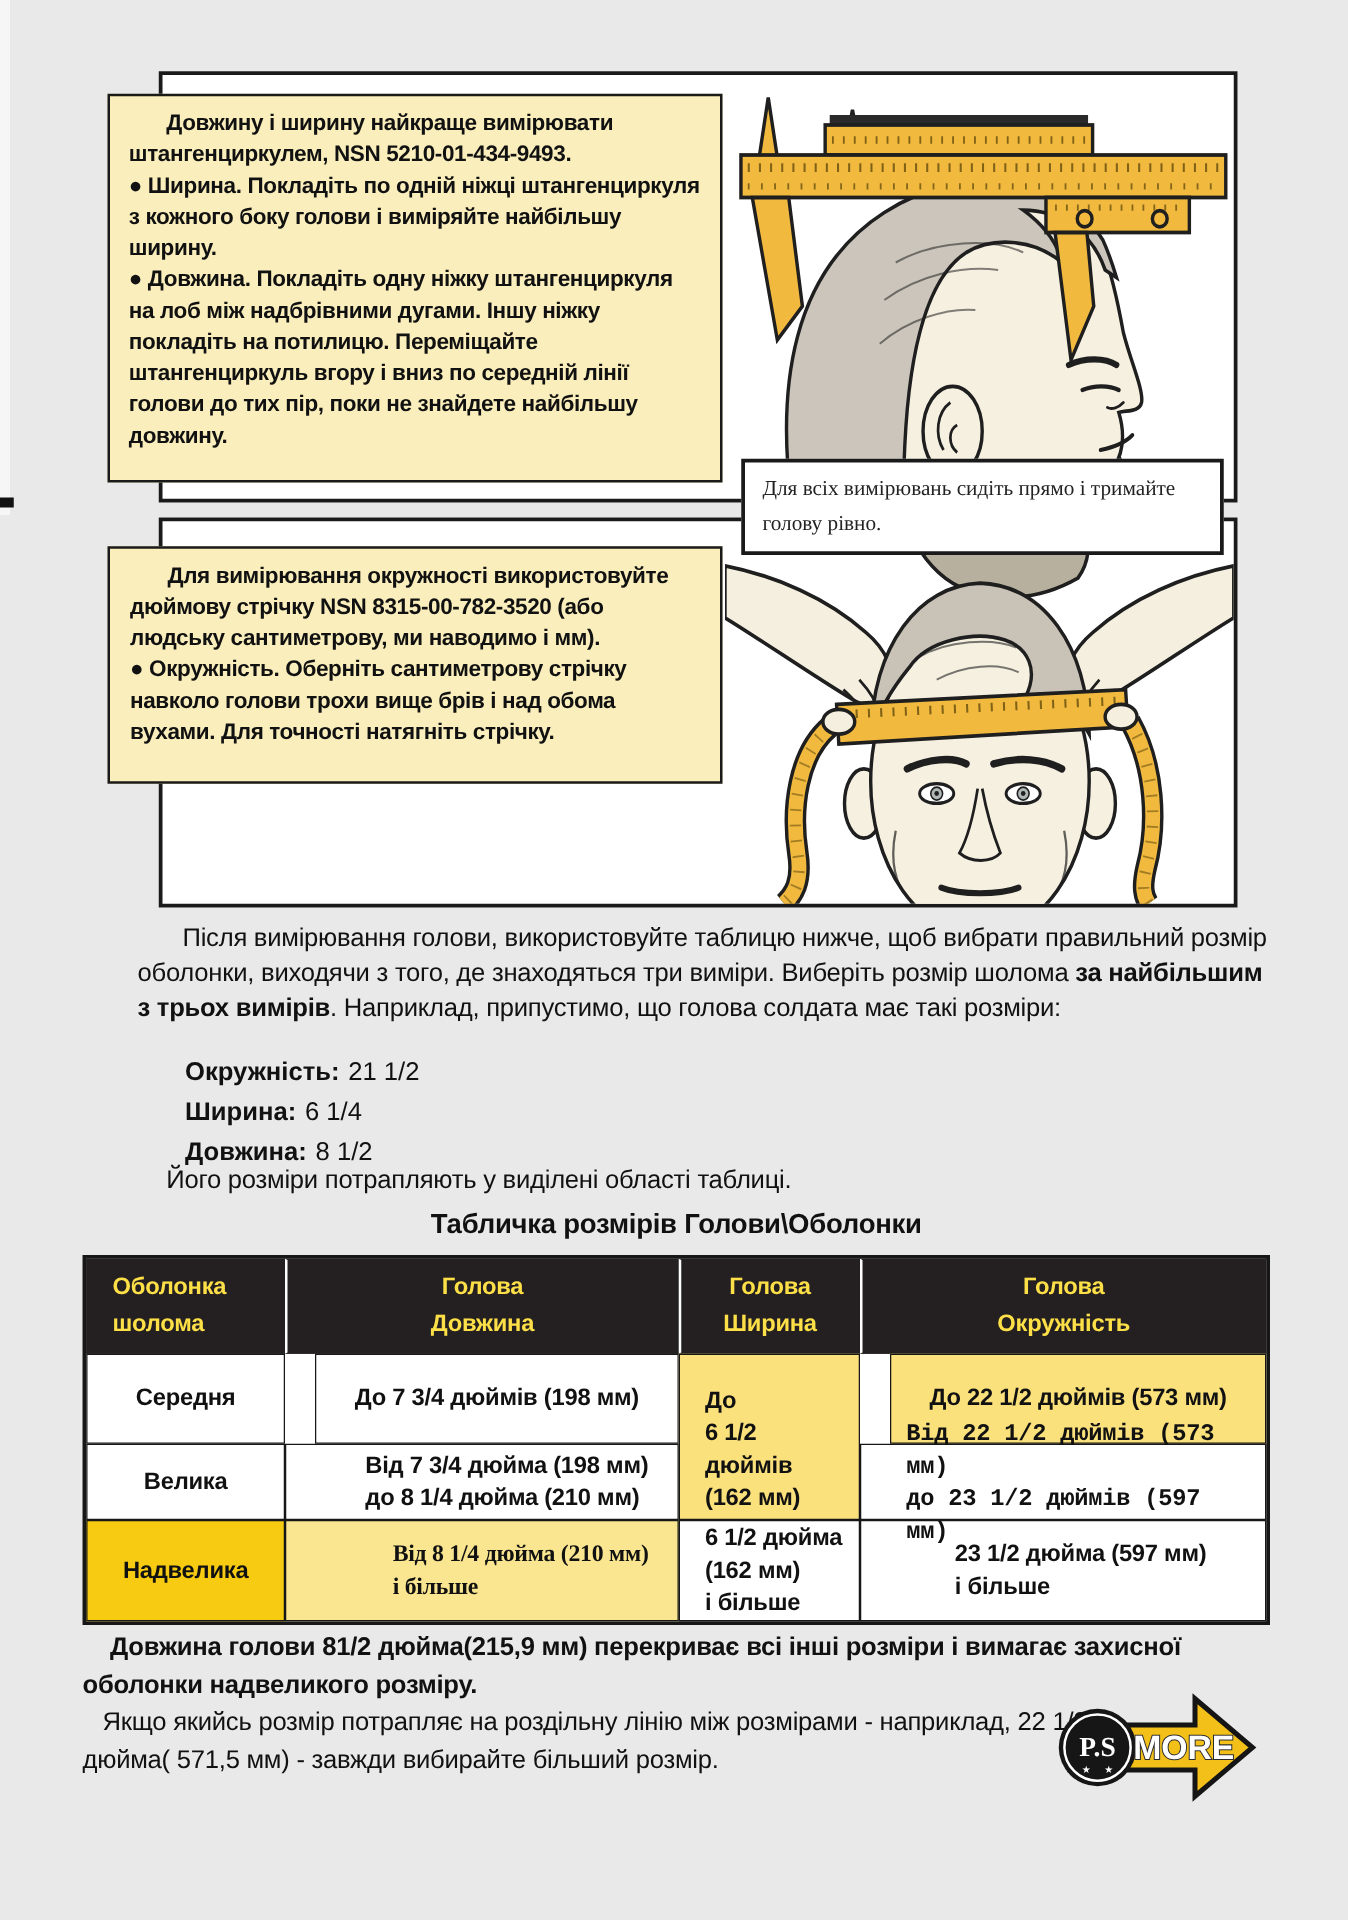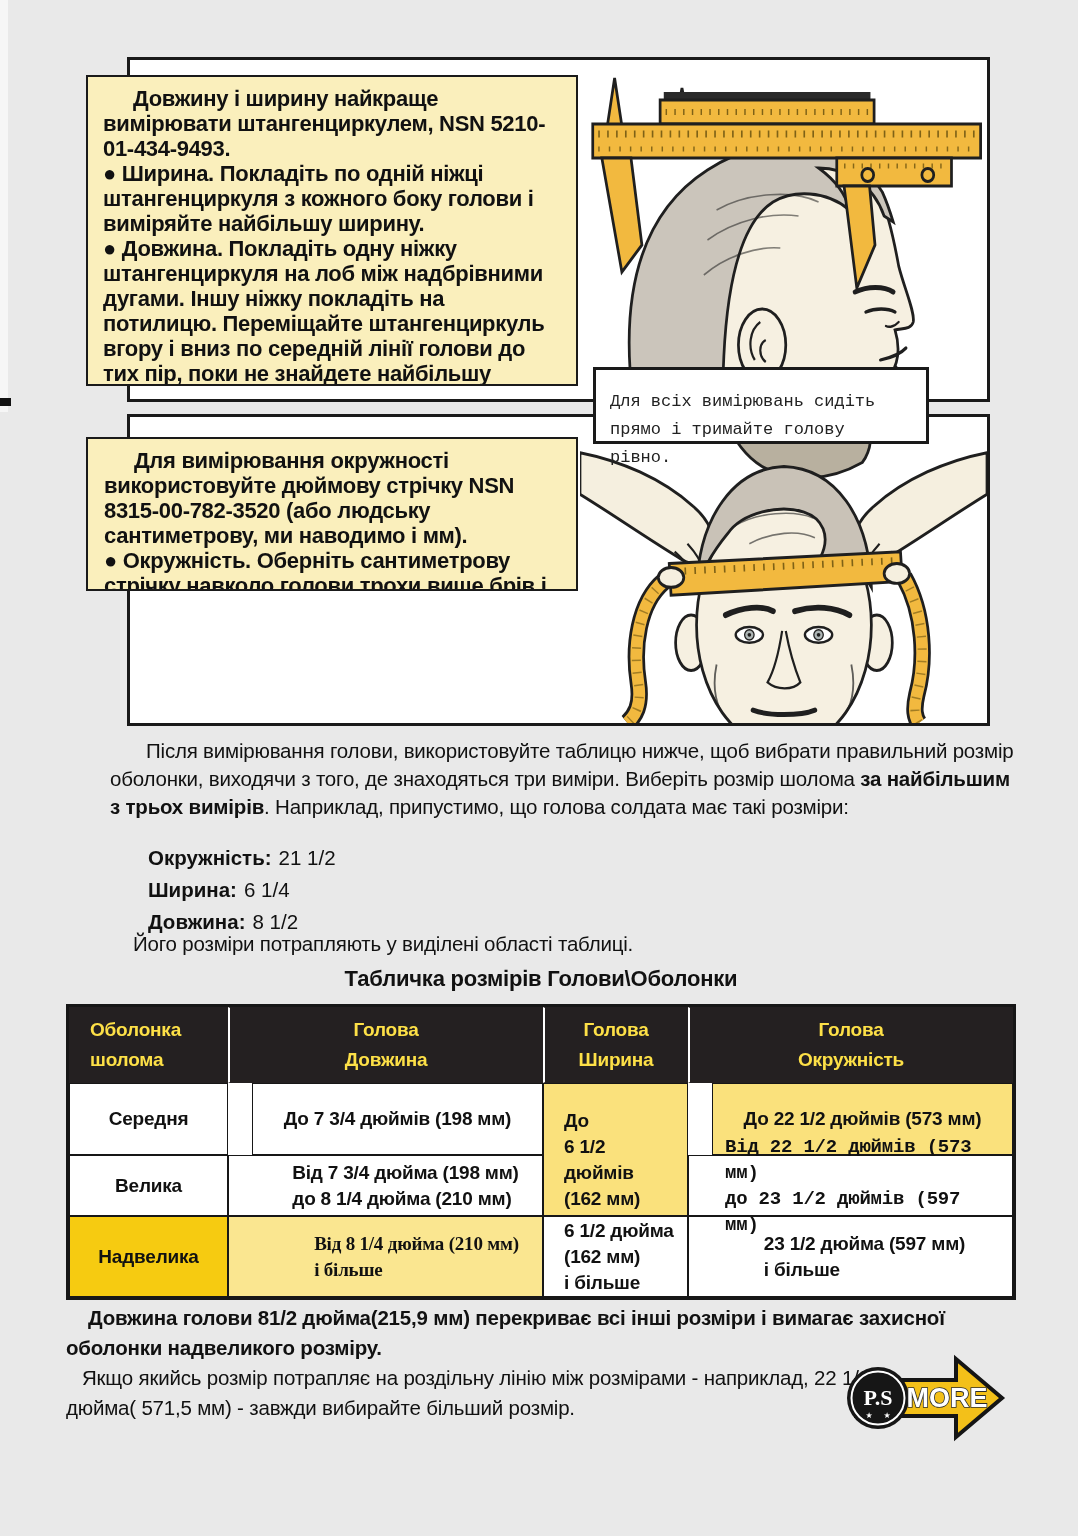--- a/index.html
+++ b/index.html
@@ -15,7 +15,7 @@
 
   .note{position:absolute;left:86px;width:492px;background:#faefbc;border:2px solid #1a1a1a;
         box-sizing:border-box;padding:9px 15px 6px 15px;overflow:hidden;
-        font-weight:700;font-size:22px;line-height:25px;letter-spacing:-.3px;}
+        font-weight:700;font-size:18px;line-height:25px;letter-spacing:-.3px;}
   .note p{margin:0;}
   .note p.indent{text-indent:30px;}
   .note1{top:75px;height:311px;}

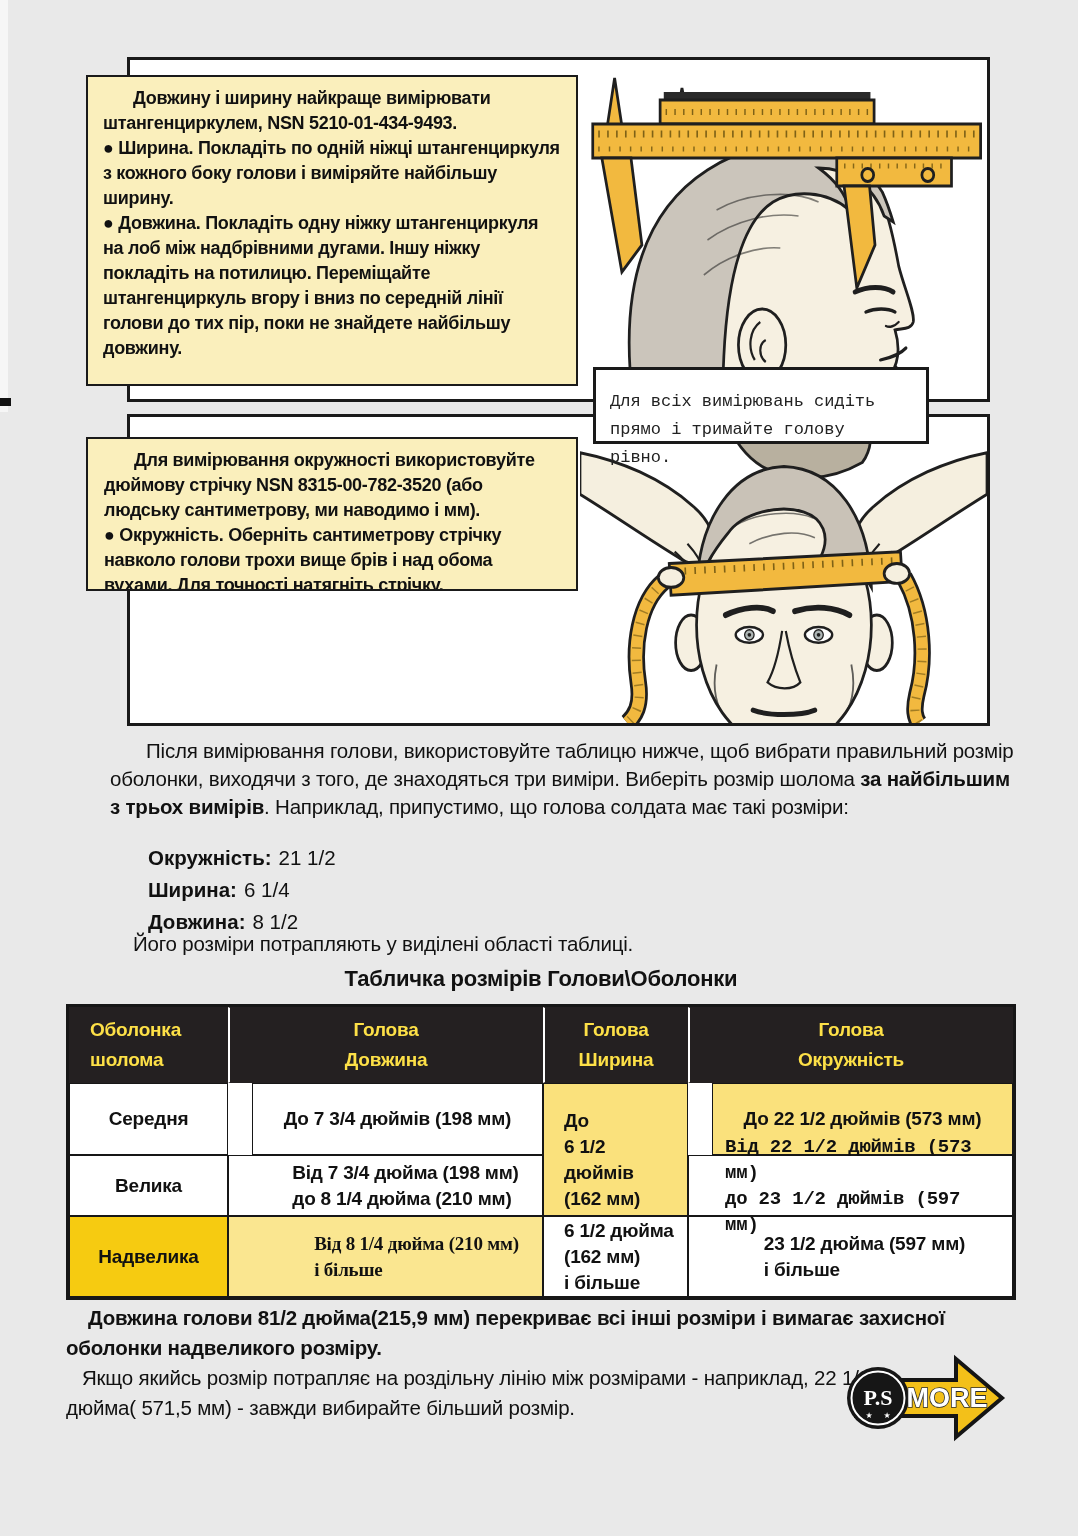--- a/index.html
+++ b/index.html
@@ -21,9 +21,9 @@
   .note1{top:75px;height:311px;}
   .note2{top:437px;height:154px;padding-left:16px;}
 
-  .speech{position:absolute;left:593px;top:367px;width:336px;height:77px;background:#fff;
-          border:3px solid #1a1a1a;box-sizing:border-box;padding:18px 12px 0 14px;
-          font-family:Liberation Mono, monospace;font-size:17px;line-height:28px;color:#222;}
+  .speech{position:absolute;left:593px;top:367px;width:386px;height:77px;background:#fff;
+          border:3px solid #1a1a1a;box-sizing:border-box;padding:7px 12px 0 14px;
+          font-family:Liberation Serif, serif;font-size:17px;line-height:28px;color:#222;}
 
   .bodytext{position:absolute;left:110px;width:905px;margin:0;font-size:20.5px;line-height:28px;letter-spacing:-.2px;}
   .intro{top:737px;text-indent:36px;}

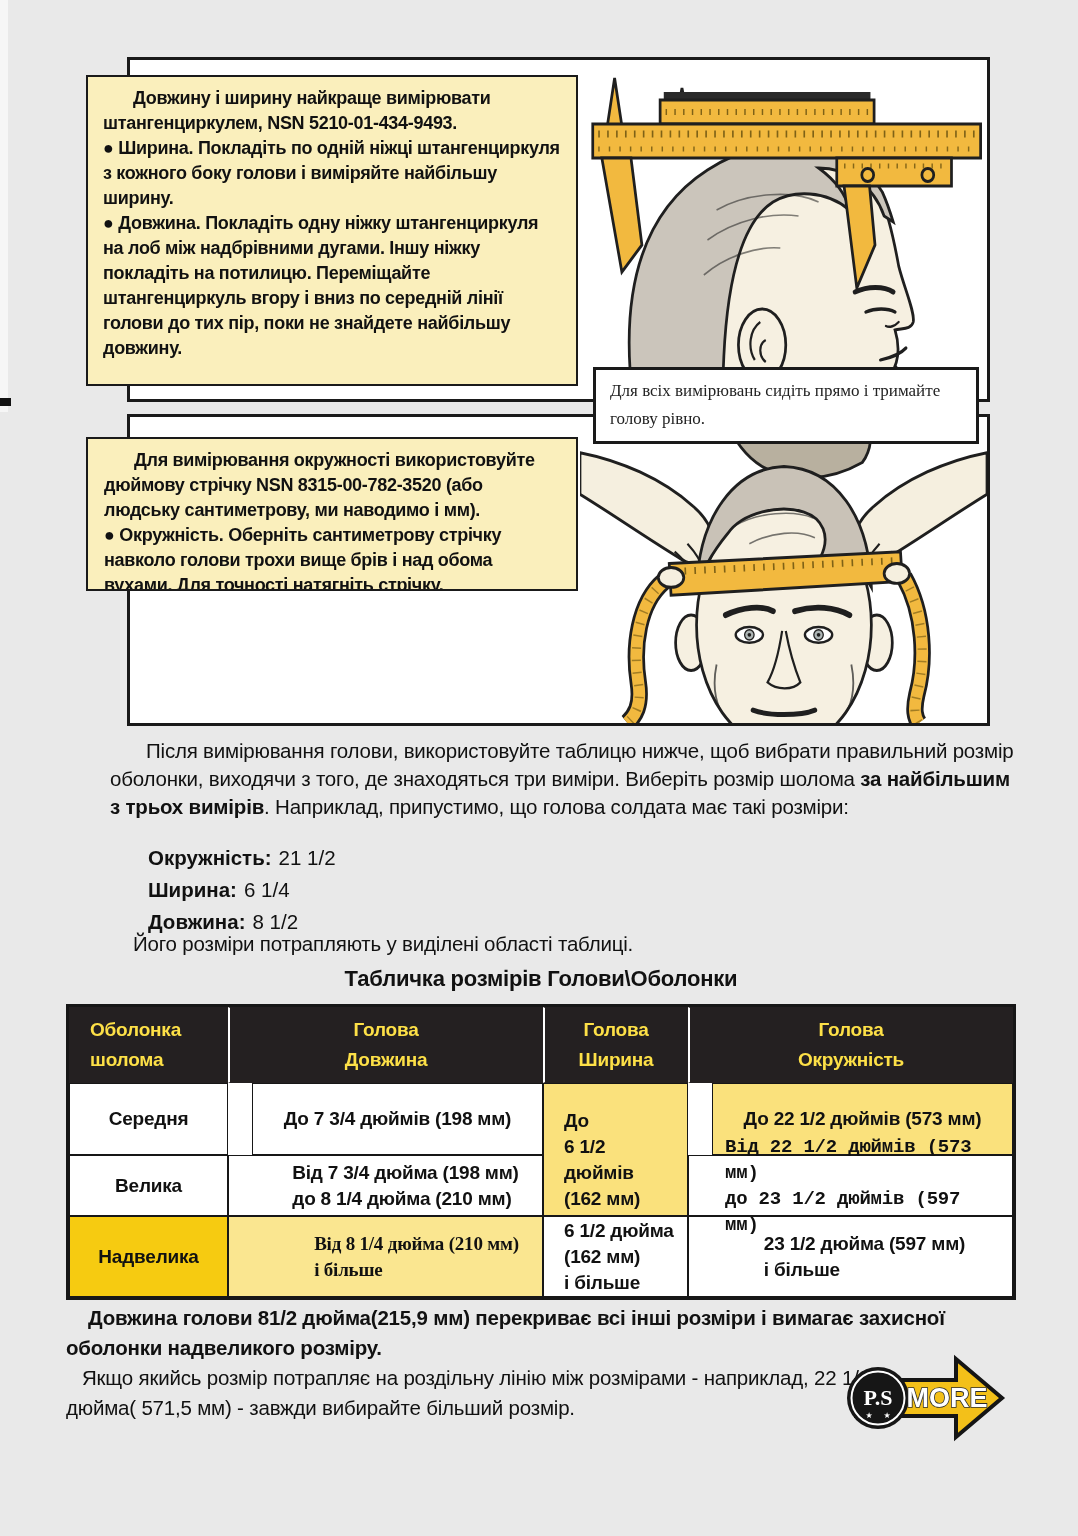--- a/index.html
+++ b/index.html
@@ -19,7 +19,7 @@
   .note p{margin:0;}
   .note p.indent{text-indent:30px;}
   .note1{top:75px;height:311px;}
-  .note2{top:437px;height:154px;padding-left:16px;}
+  .note2{top:437px;height:190px;padding-left:16px;}
 
   .speech{position:absolute;left:593px;top:367px;width:386px;height:77px;background:#fff;
           border:3px solid #1a1a1a;box-sizing:border-box;padding:7px 12px 0 14px;

